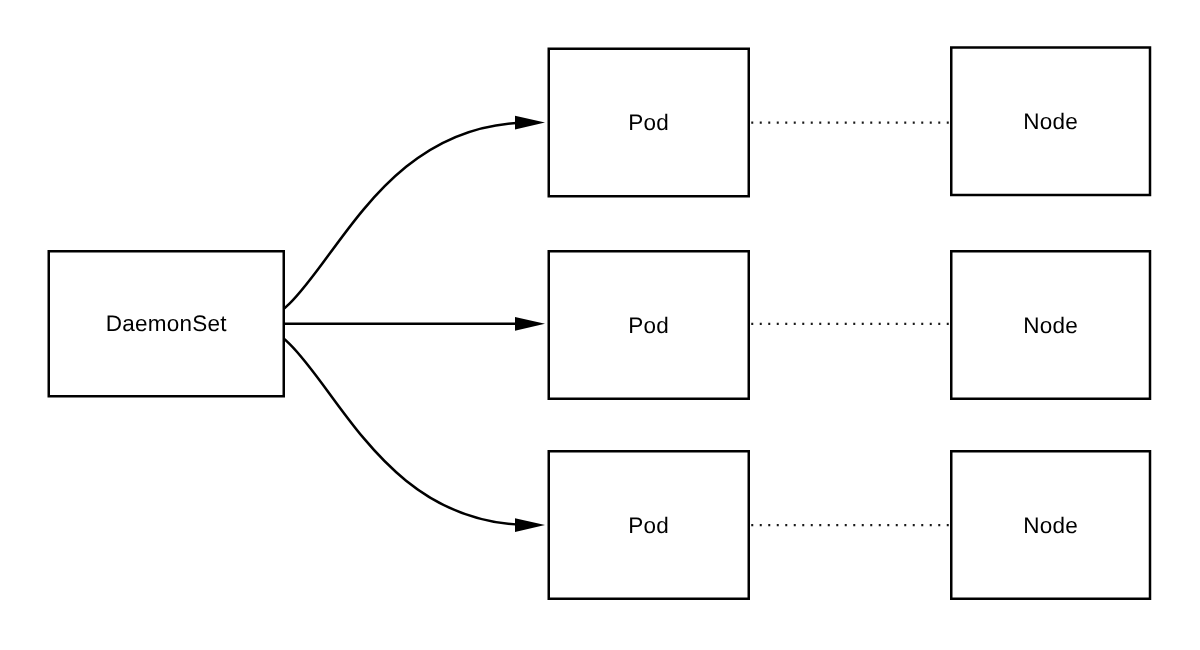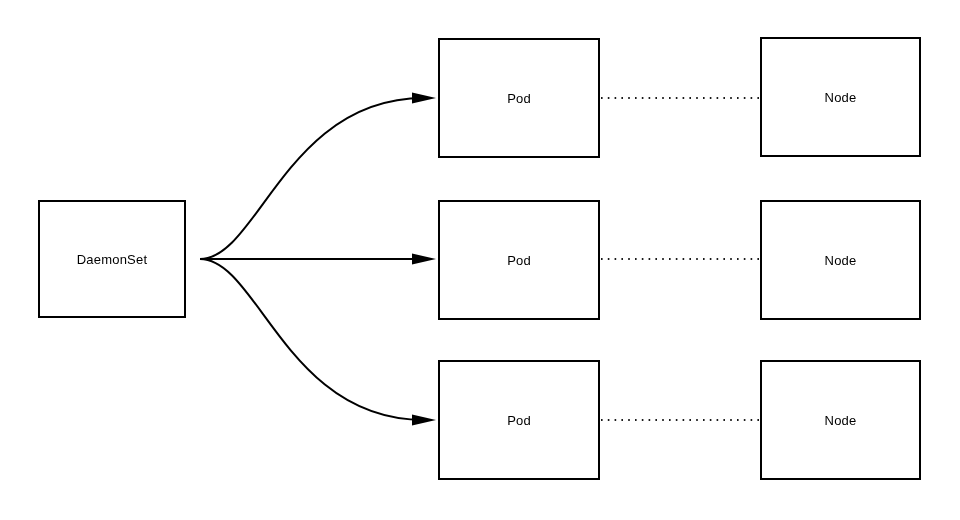--- a/index.html
+++ b/index.html
@@ -26,7 +26,7 @@
   }
   .node-label {
     font-family: "Liberation Sans", "DejaVu Sans", sans-serif;
-    font-size: 13px;
+    font-size: 18px;
     color: #000000;
     line-height: 1;
     letter-spacing: 0.2px;

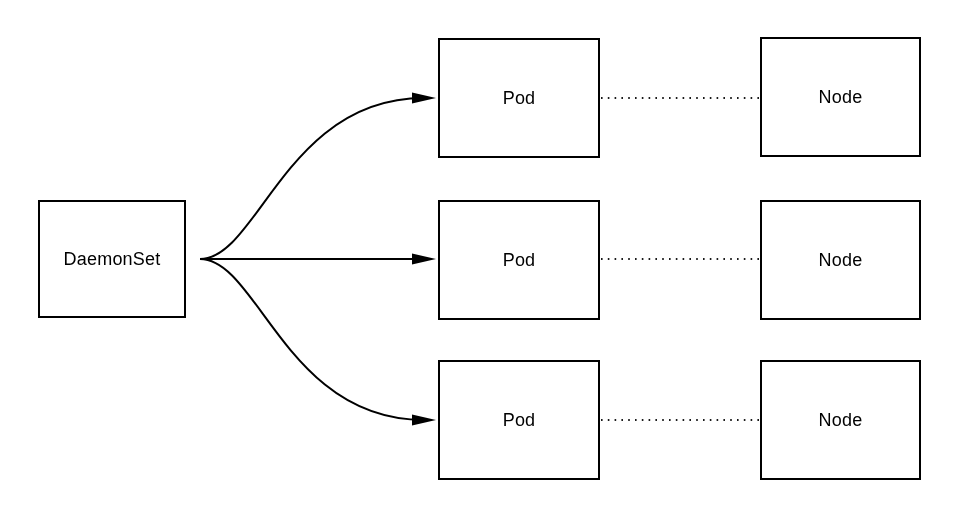--- a/index.html
+++ b/index.html
@@ -80,7 +80,7 @@
     <path class="edge-dotted" d="M 601,420 L 759,420"></path>
   </svg>
 
-  <div class="node-box" style="left:38px; top:200px; width:148px; height:118px;">
+  <div class="node-box" style="left:38px; top:200px; width:190px; height:118px;">
     <span class="node-label">DaemonSet</span>
   </div>
 

